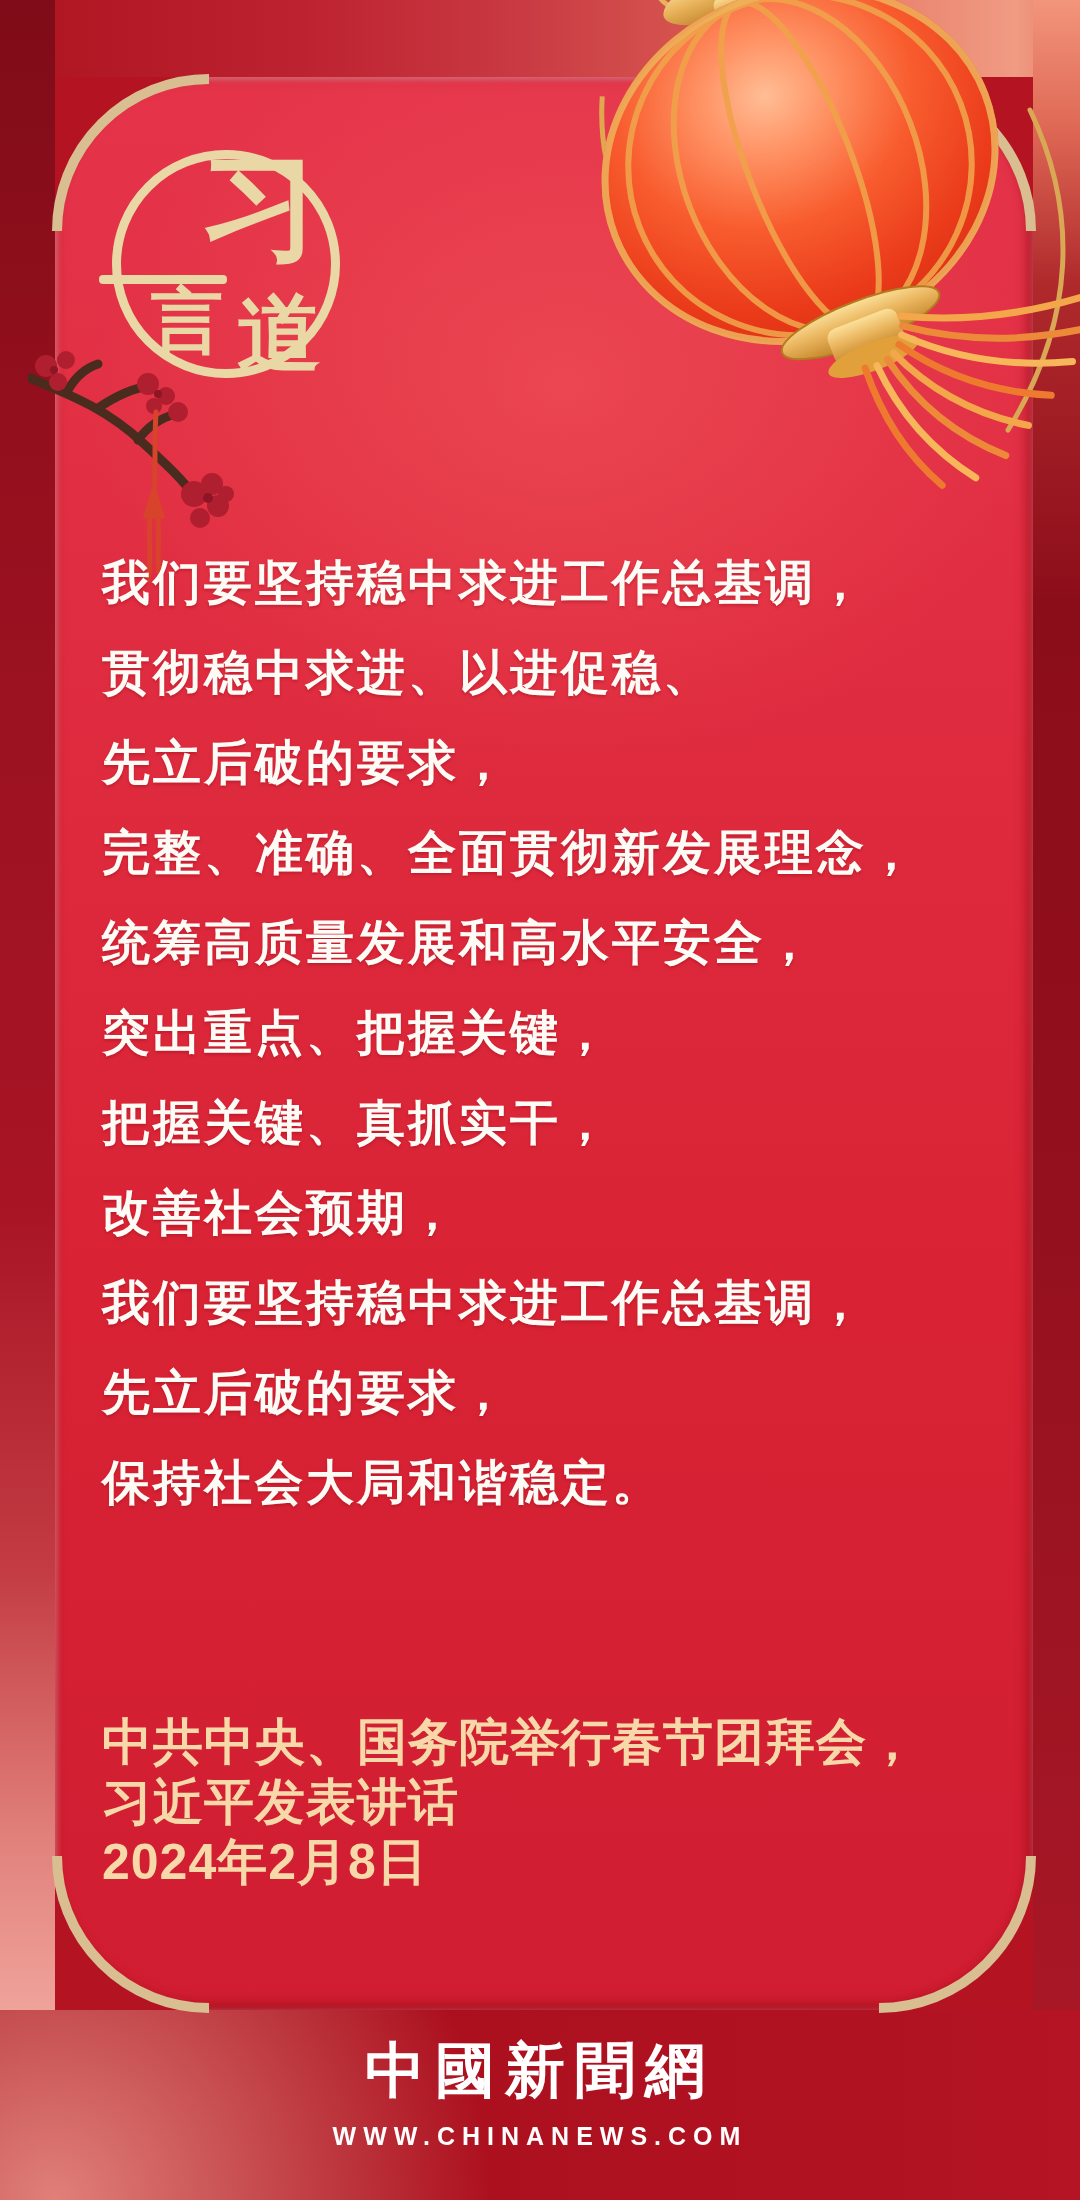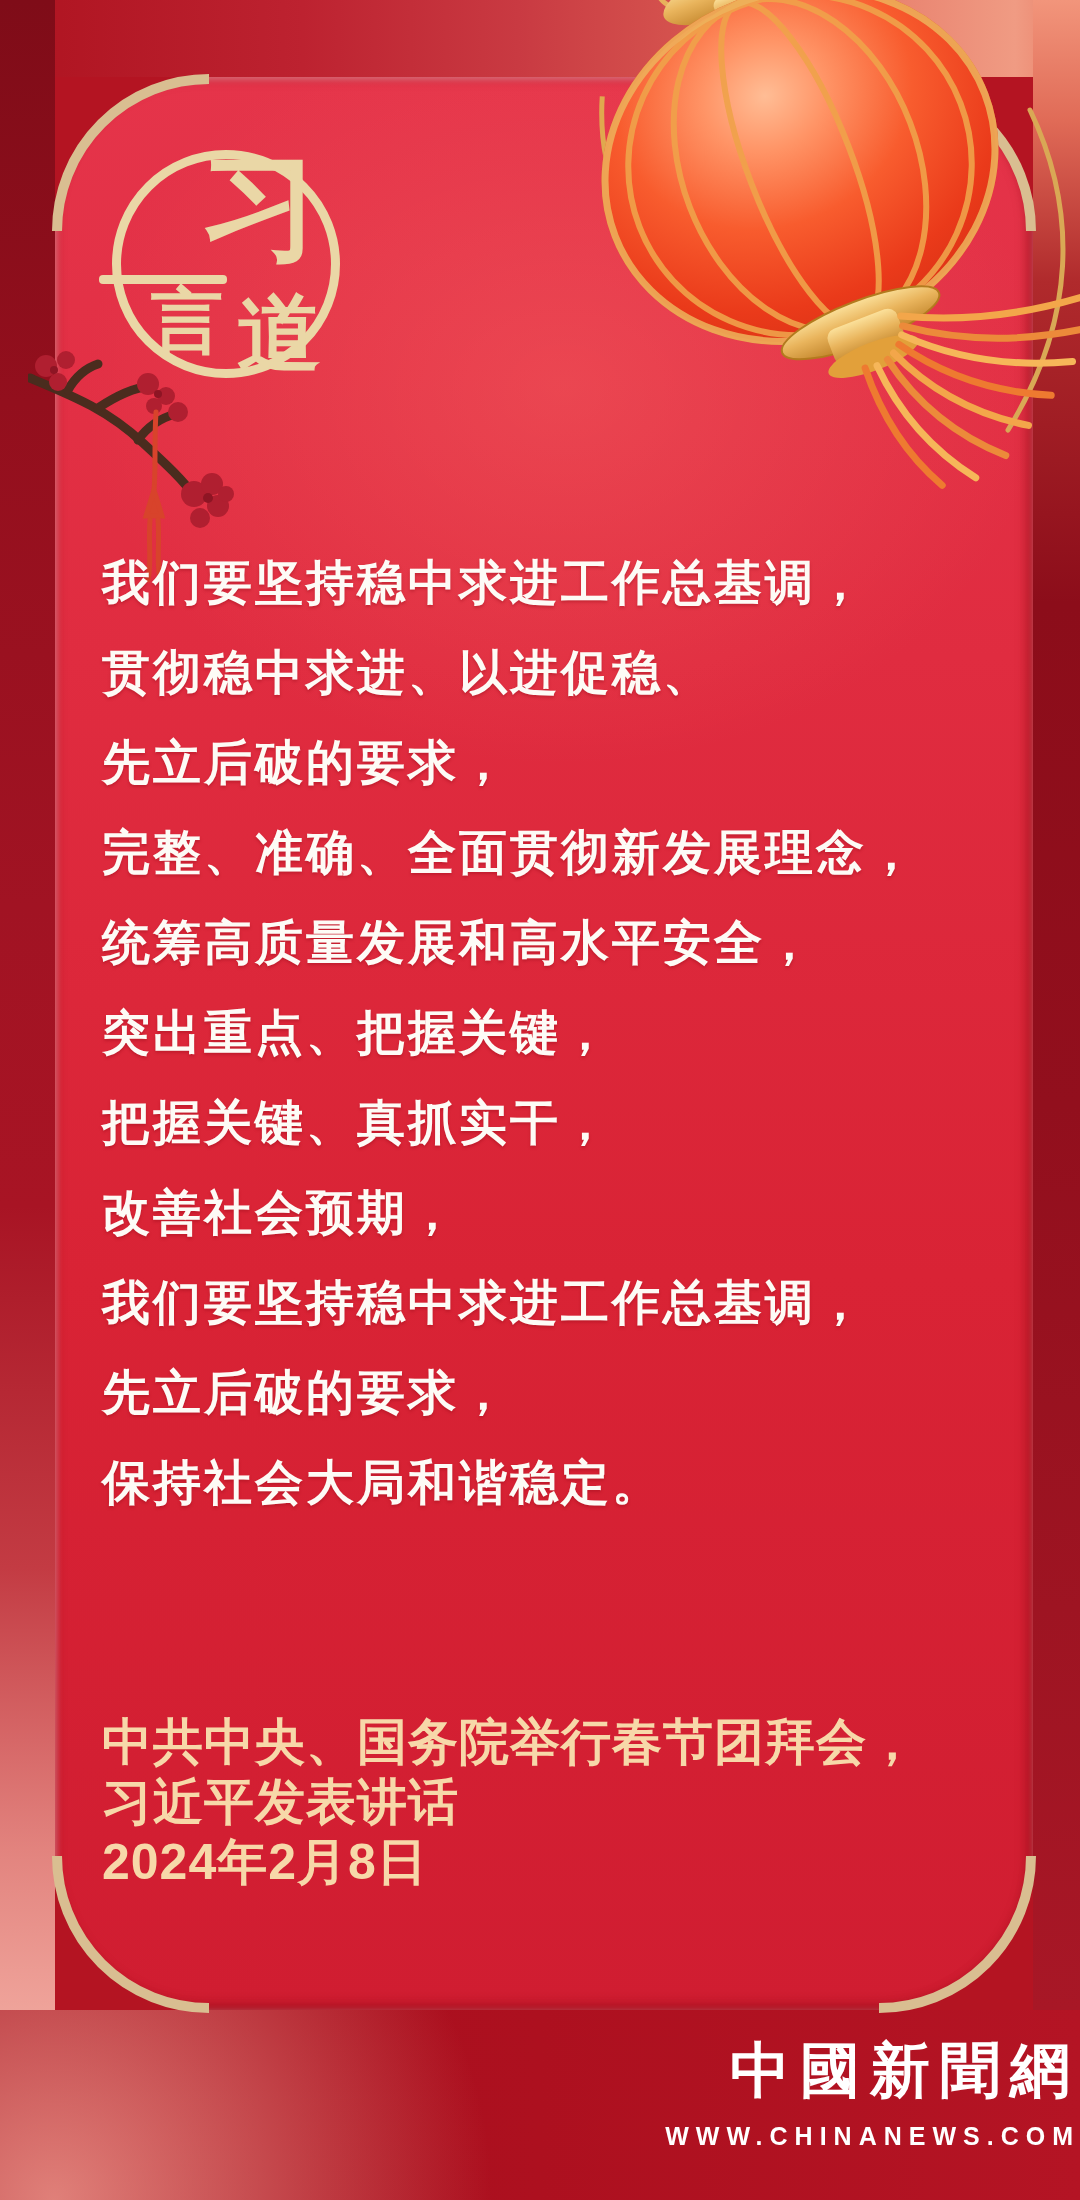--- a/index.html
+++ b/index.html
@@ -65,7 +65,7 @@
     white-space:nowrap;
   }
   
-  .footer{position:absolute;left:0;top:2038px;width:1080px;text-align:right;z-index:6;color:#fff;}
+  .footer{position:absolute;left:0;top:2038px;width:1080px;text-align:center;z-index:6;color:#fff;}
   .footer .logo{
     font-family:"DejaVu Serif","Liberation Serif",serif;
     font-size:60px;font-weight:bold;letter-spacing:10px;line-height:64px;

